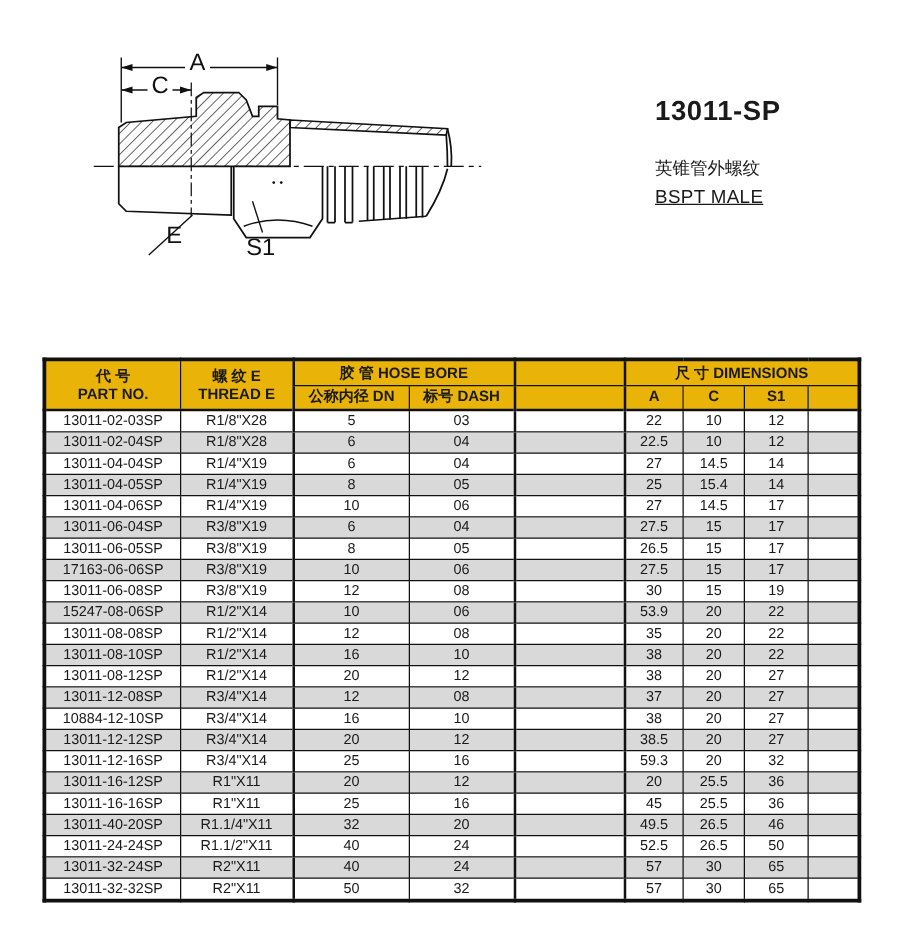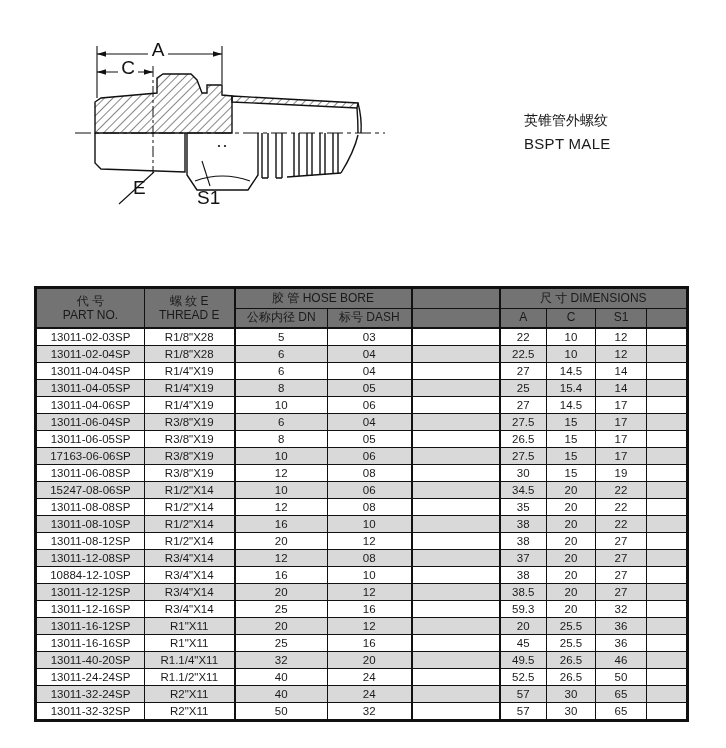--- a/index.html
+++ b/index.html
@@ -95,6 +95,7 @@
 </svg>
 
 <div class="titleblock">
+  <div class="model">13011-SP</div>
   <div class="sub-cn">英锥管外螺纹</div>
   <div class="sub-en">BSPT MALE</div>
 </div>

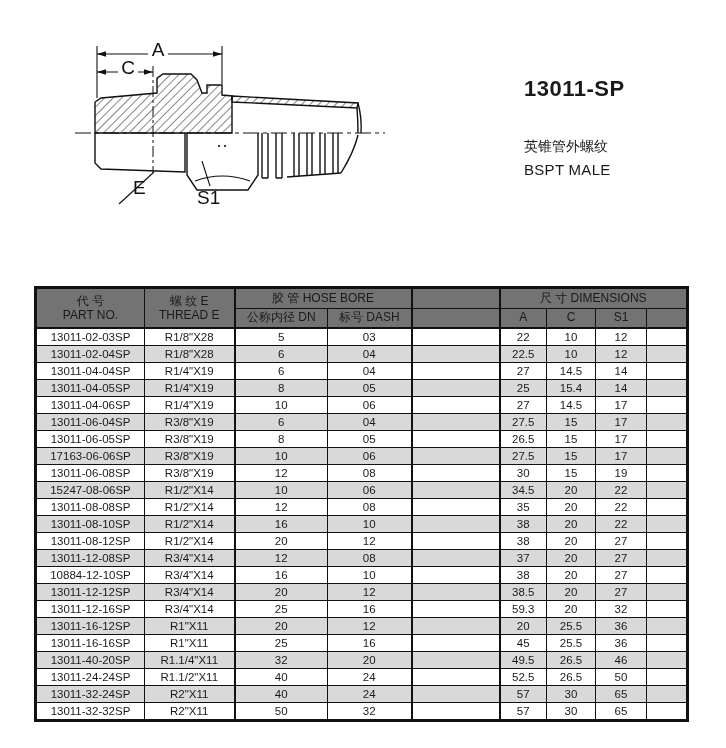--- a/index.html
+++ b/index.html
@@ -12,7 +12,7 @@
   
   .titleblock{position:absolute;left:524px;top:76px;}
   .model{font-size:22px;font-weight:bold;letter-spacing:.5px;}
-  .sub-cn{margin-top:36px;font-size:14px;}
+  .sub-cn{margin-top:24px;font-size:14px;}
   .sub-en{margin-top:5px;font-size:15px;letter-spacing:.3px;}
   
   .spec-table{

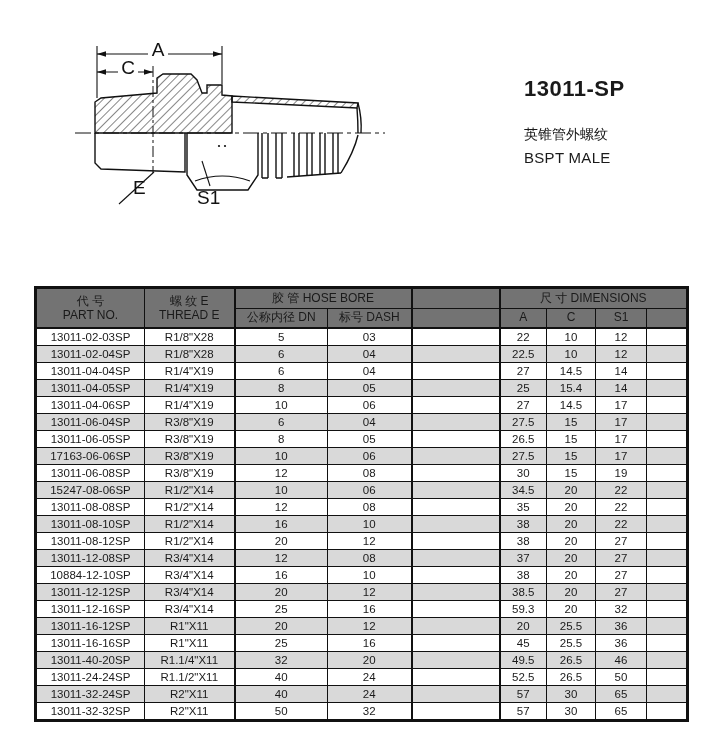--- a/index.html
+++ b/index.html
@@ -13,7 +13,7 @@
   .titleblock{position:absolute;left:524px;top:76px;}
   .model{font-size:22px;font-weight:bold;letter-spacing:.5px;}
   .sub-cn{margin-top:24px;font-size:14px;}
-  .sub-en{margin-top:5px;font-size:15px;letter-spacing:.3px;}
+  .sub-en{margin-top:5px;font-size:15px;letter-spacing:.3px;text-decoration:underline;}
   
   .spec-table{
     position:absolute;left:34px;top:286px;width:652px;

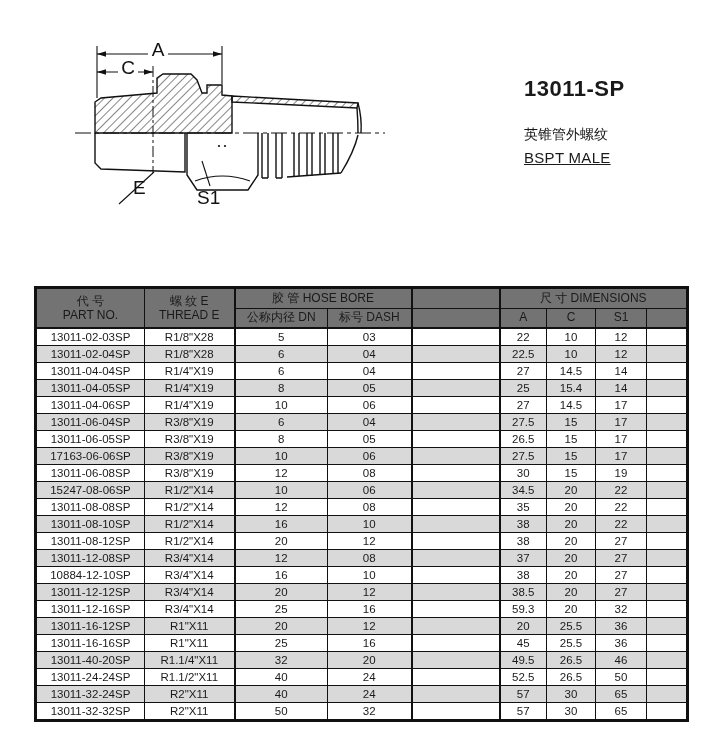--- a/index.html
+++ b/index.html
@@ -26,7 +26,7 @@
     white-space:nowrap;overflow:hidden;
   }
   .spec-table{border:3px solid #111;}
-  .spec-table thead th{background:#737373;height:18.5px;line-height:13px;font-size:12px;}
+  .spec-table thead th{background:#eab308;height:18.5px;line-height:13px;font-size:12px;font-weight:bold;}
   .spec-table thead{border-bottom:2.5px solid #111;}
   .spec-table tr.shaded td{background:#d9d9d9;}
   .bl2{border-left:2.5px solid #111 !important;}

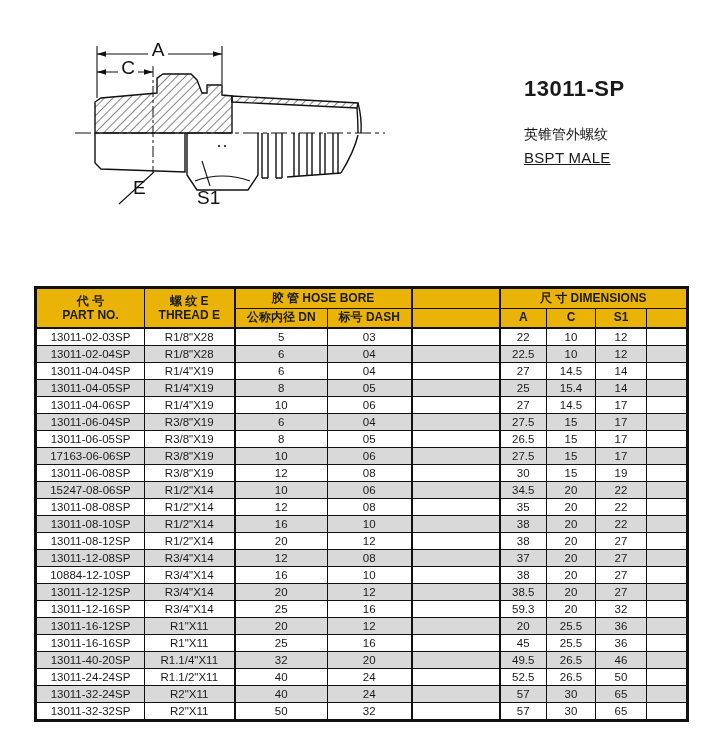--- a/index.html
+++ b/index.html
@@ -242,7 +242,7 @@
         <td class="bl2">10</td>
         <td>06</td>
         <td class="bl2 br2"></td>
-        <td class="bl2">34.5</td>
+        <td class="bl2">53.9</td>
         <td>20</td>
         <td>22</td>
         <td></td>

